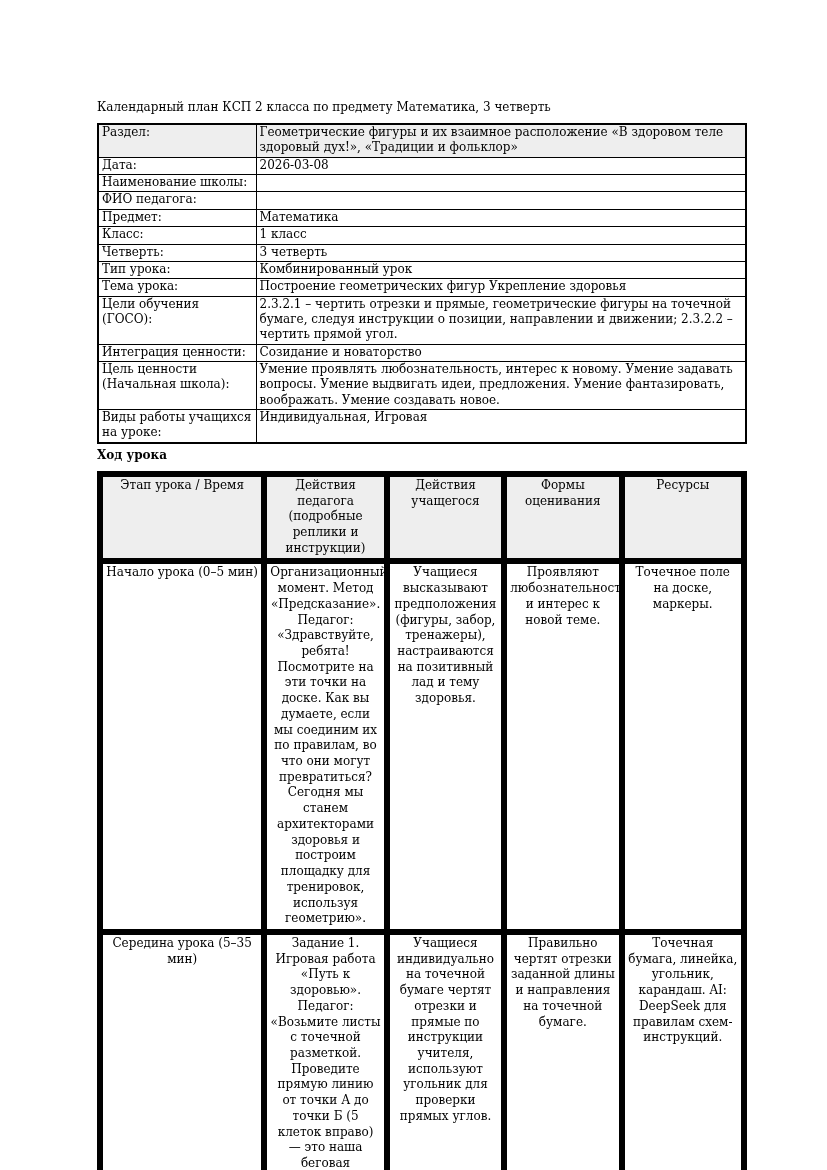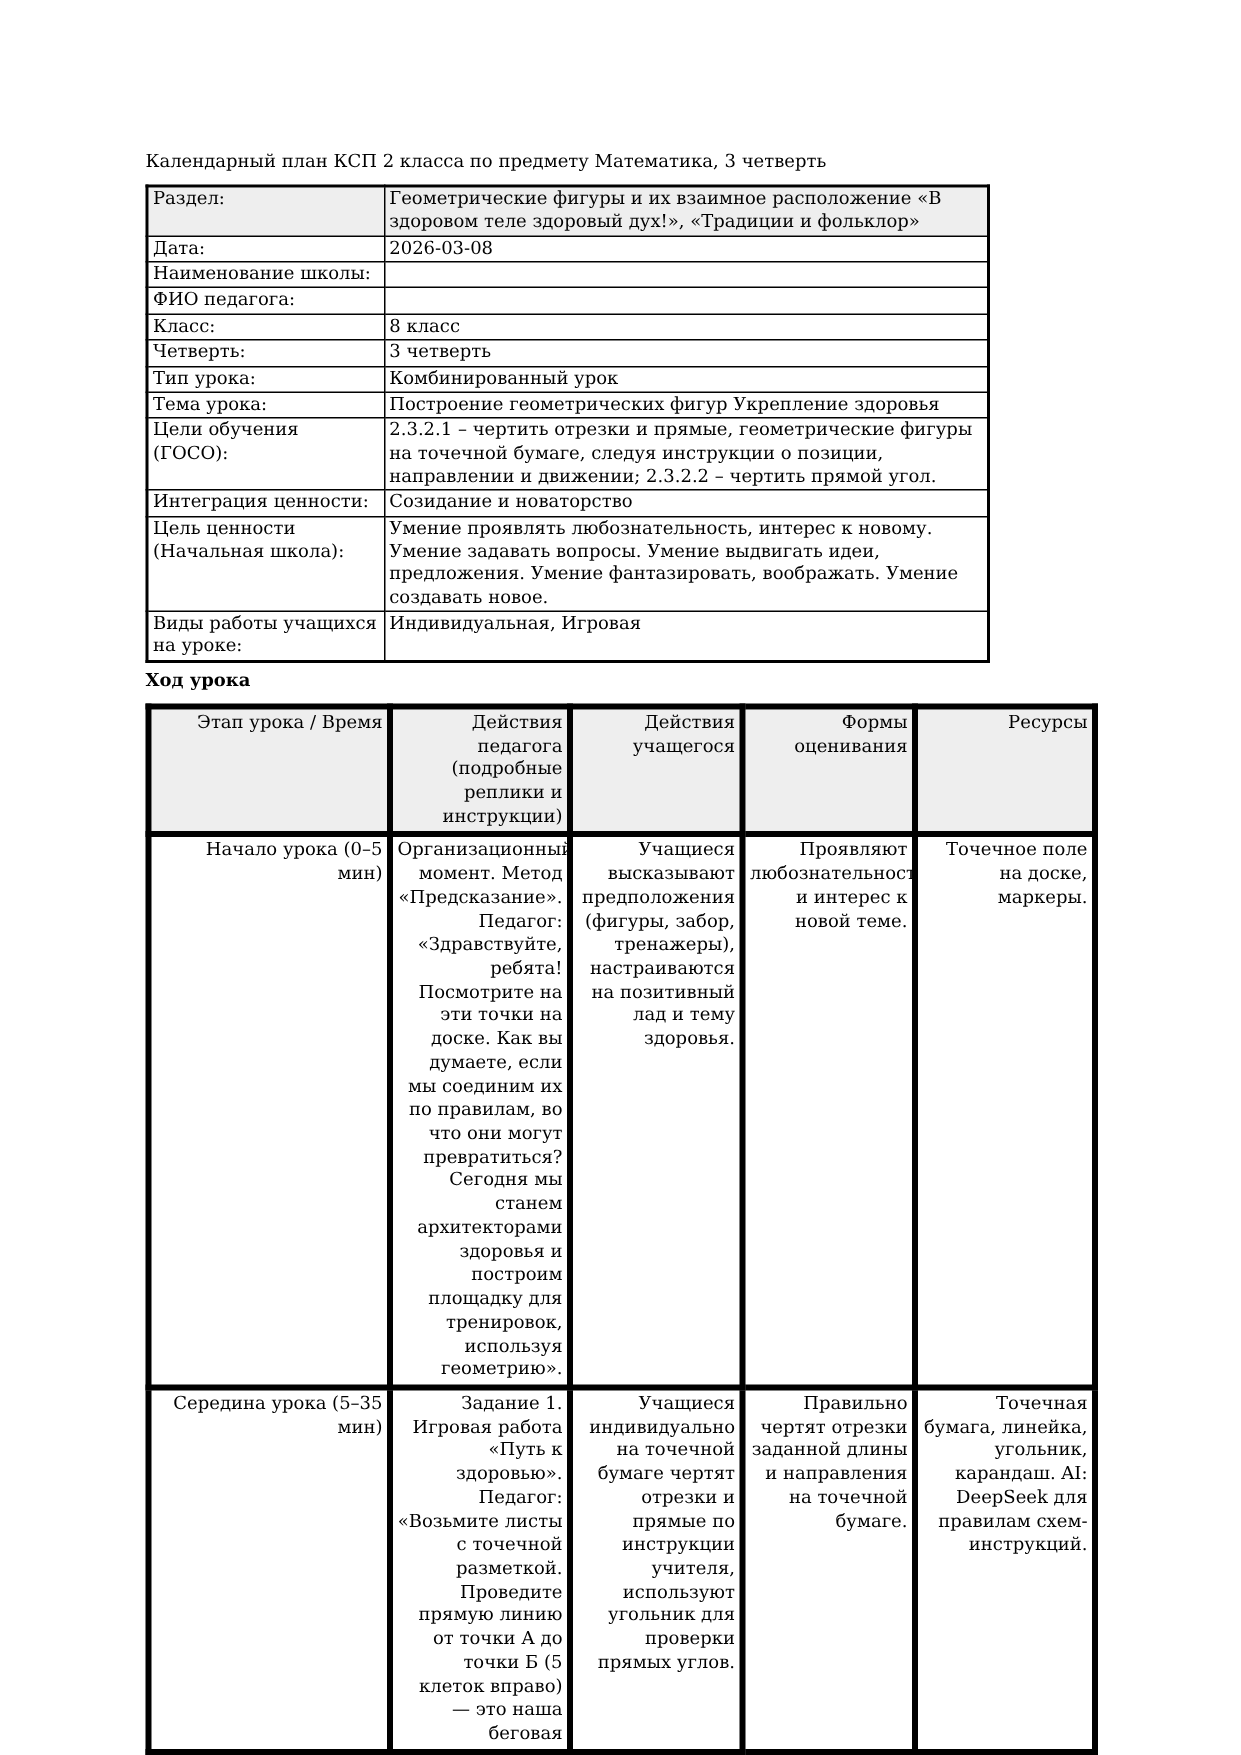--- a/index.html
+++ b/index.html
@@ -29,7 +29,7 @@
   }
   table {
     border-collapse: collapse;
-    width: 563px;
+    width: 650px;
     table-layout: fixed;
   }
   table.info-table { border: 2px solid #000; }

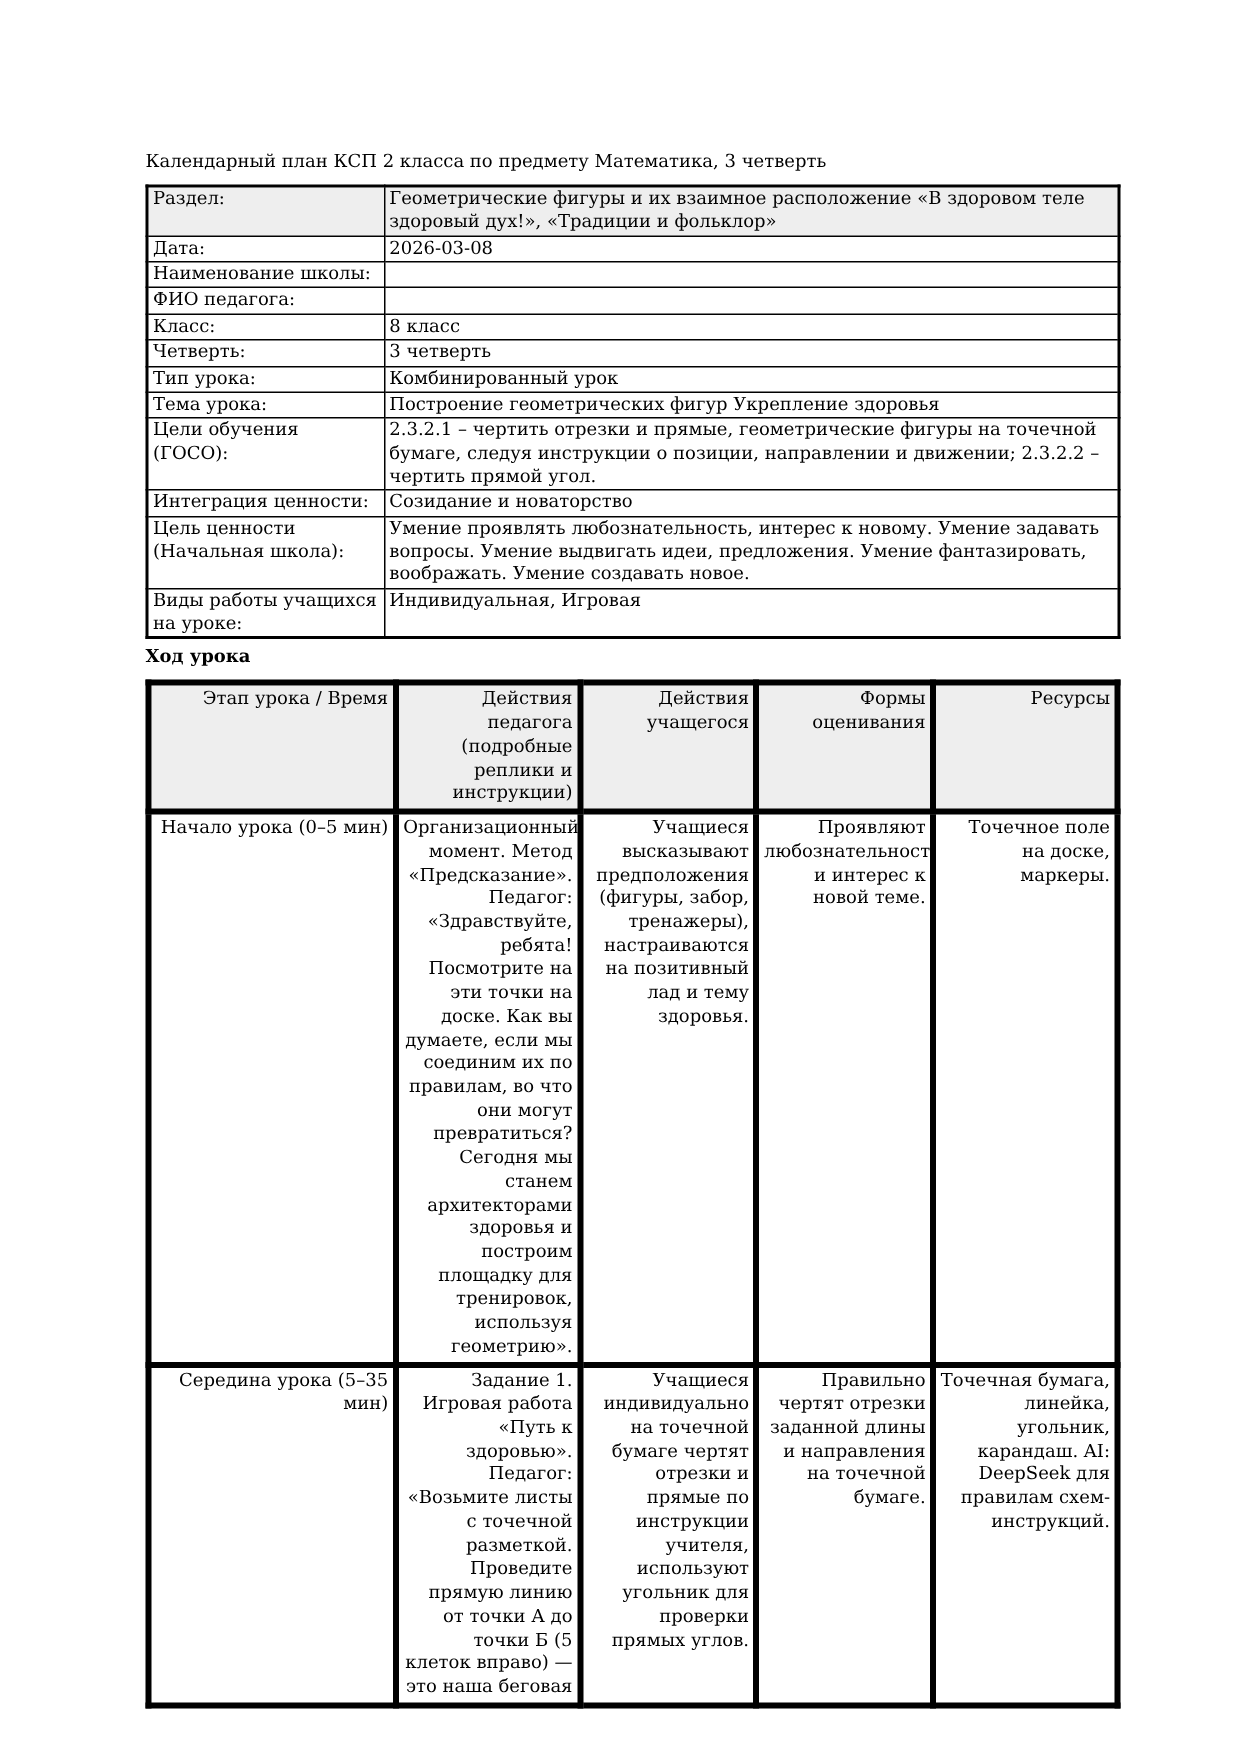--- a/index.html
+++ b/index.html
@@ -98,6 +98,10 @@
           <td></td>
         </tr>
         <tr>
+          <td>Предмет:</td>
+          <td>Математика</td>
+        </tr>
+        <tr>
           <td>Класс:</td>
           <td>8 класс</td>
         </tr>

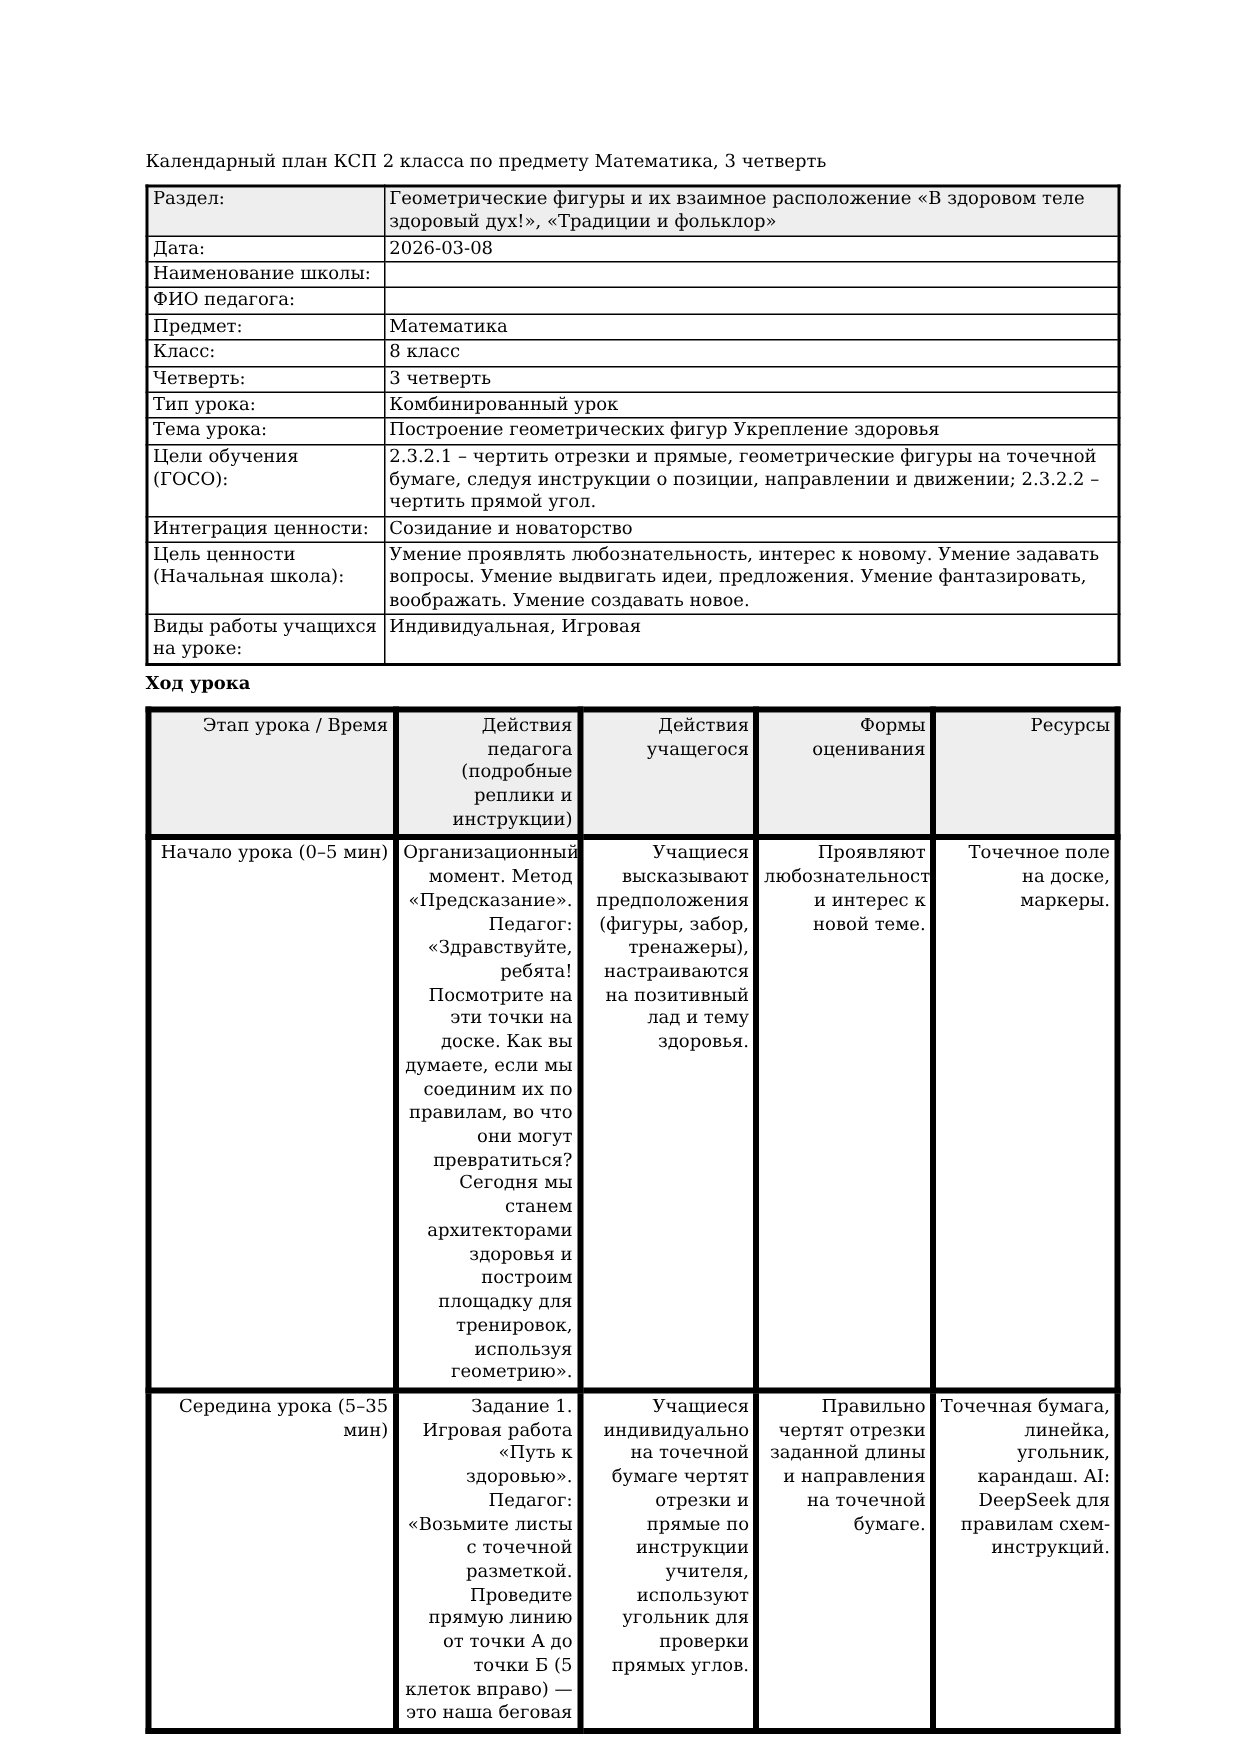--- a/index.html
+++ b/index.html
@@ -103,7 +103,7 @@
         </tr>
         <tr>
           <td>Класс:</td>
-          <td>8 класс</td>
+          <td>1 класс</td>
         </tr>
         <tr>
           <td>Четверть:</td>

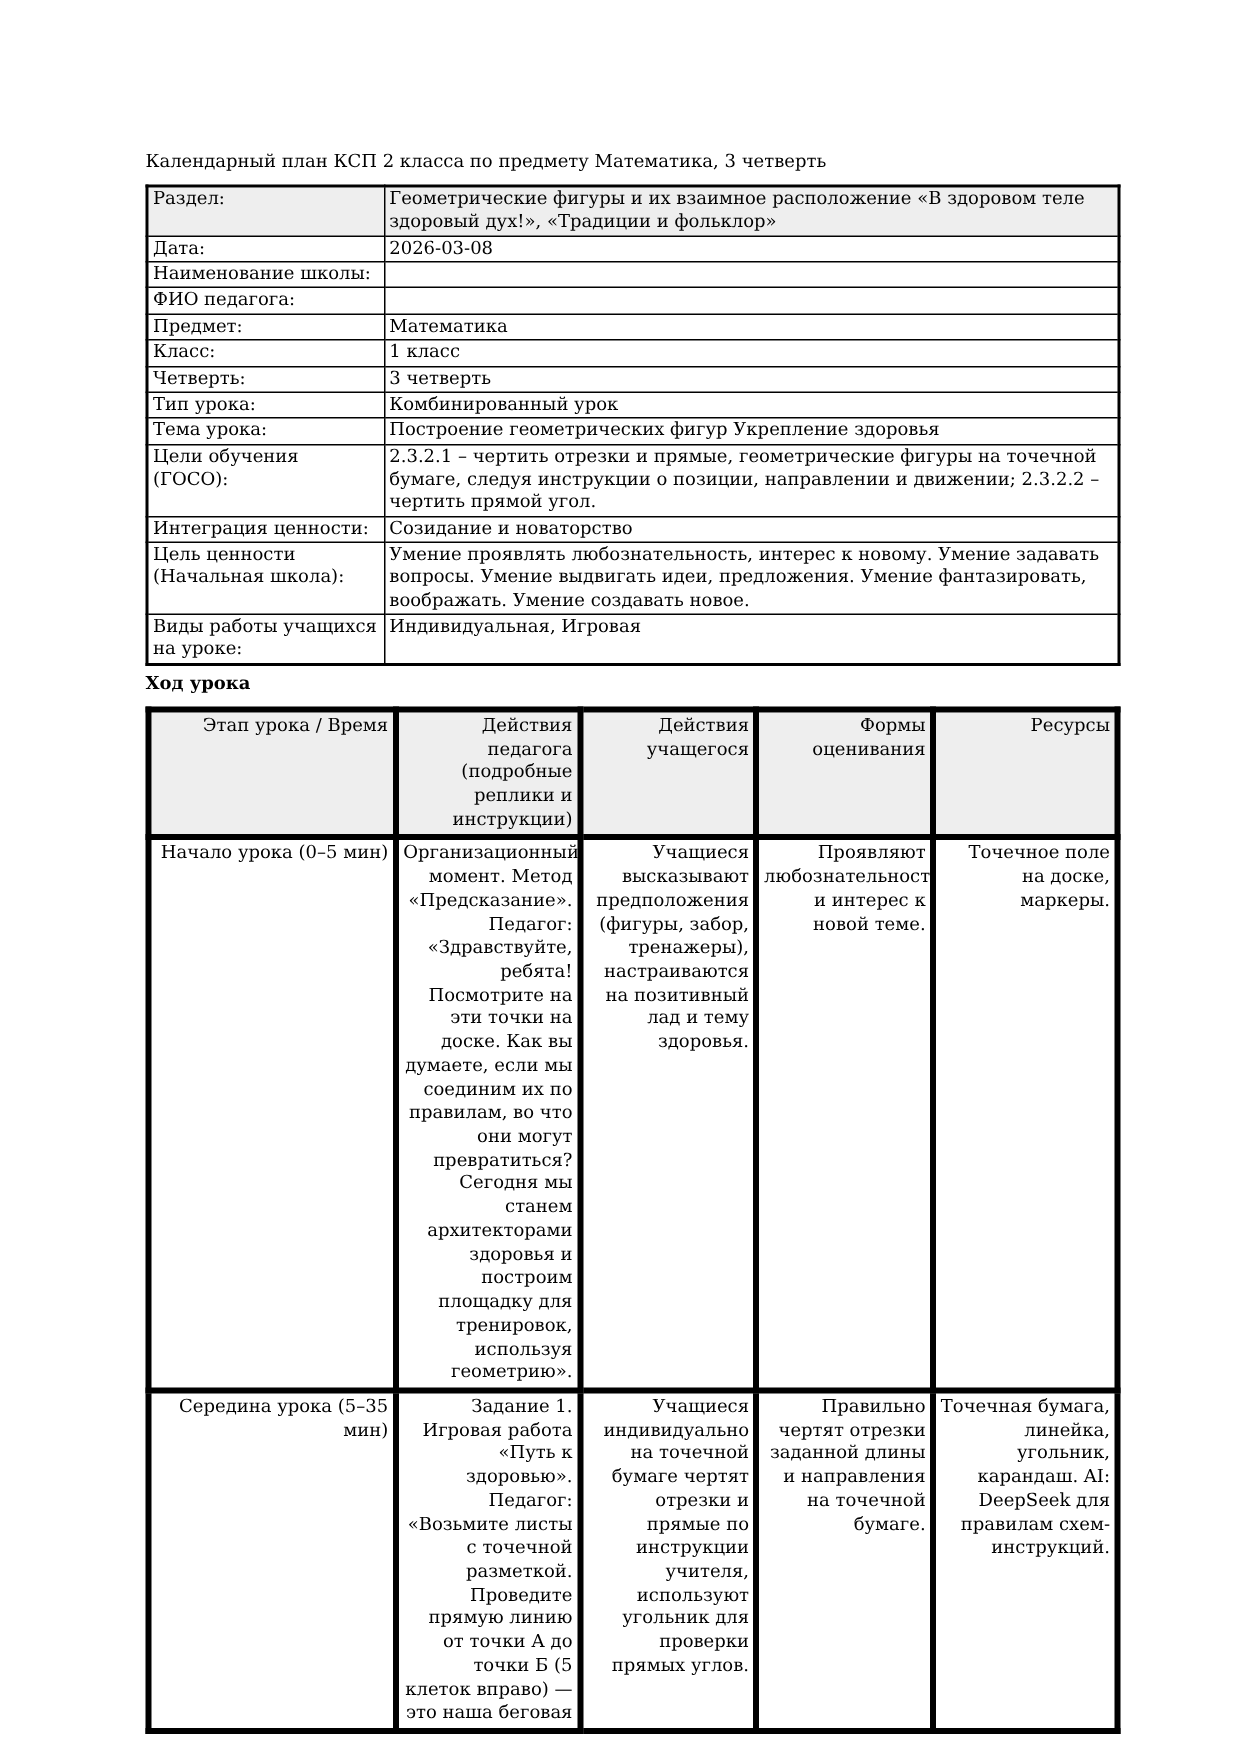--- a/index.html
+++ b/index.html
@@ -51,9 +51,9 @@
   }
   table.lesson-table { border: 2px solid #000; }
   .lesson-table th, .lesson-table td {
-    border: 4px solid #000000;
+    border: 6px solid #000000;
     vertical-align: top;
-    text-align: right;
+    text-align: center;
     font-weight: normal;
     padding: 1px 3px 2px 3px;
     font-size: 12px;

